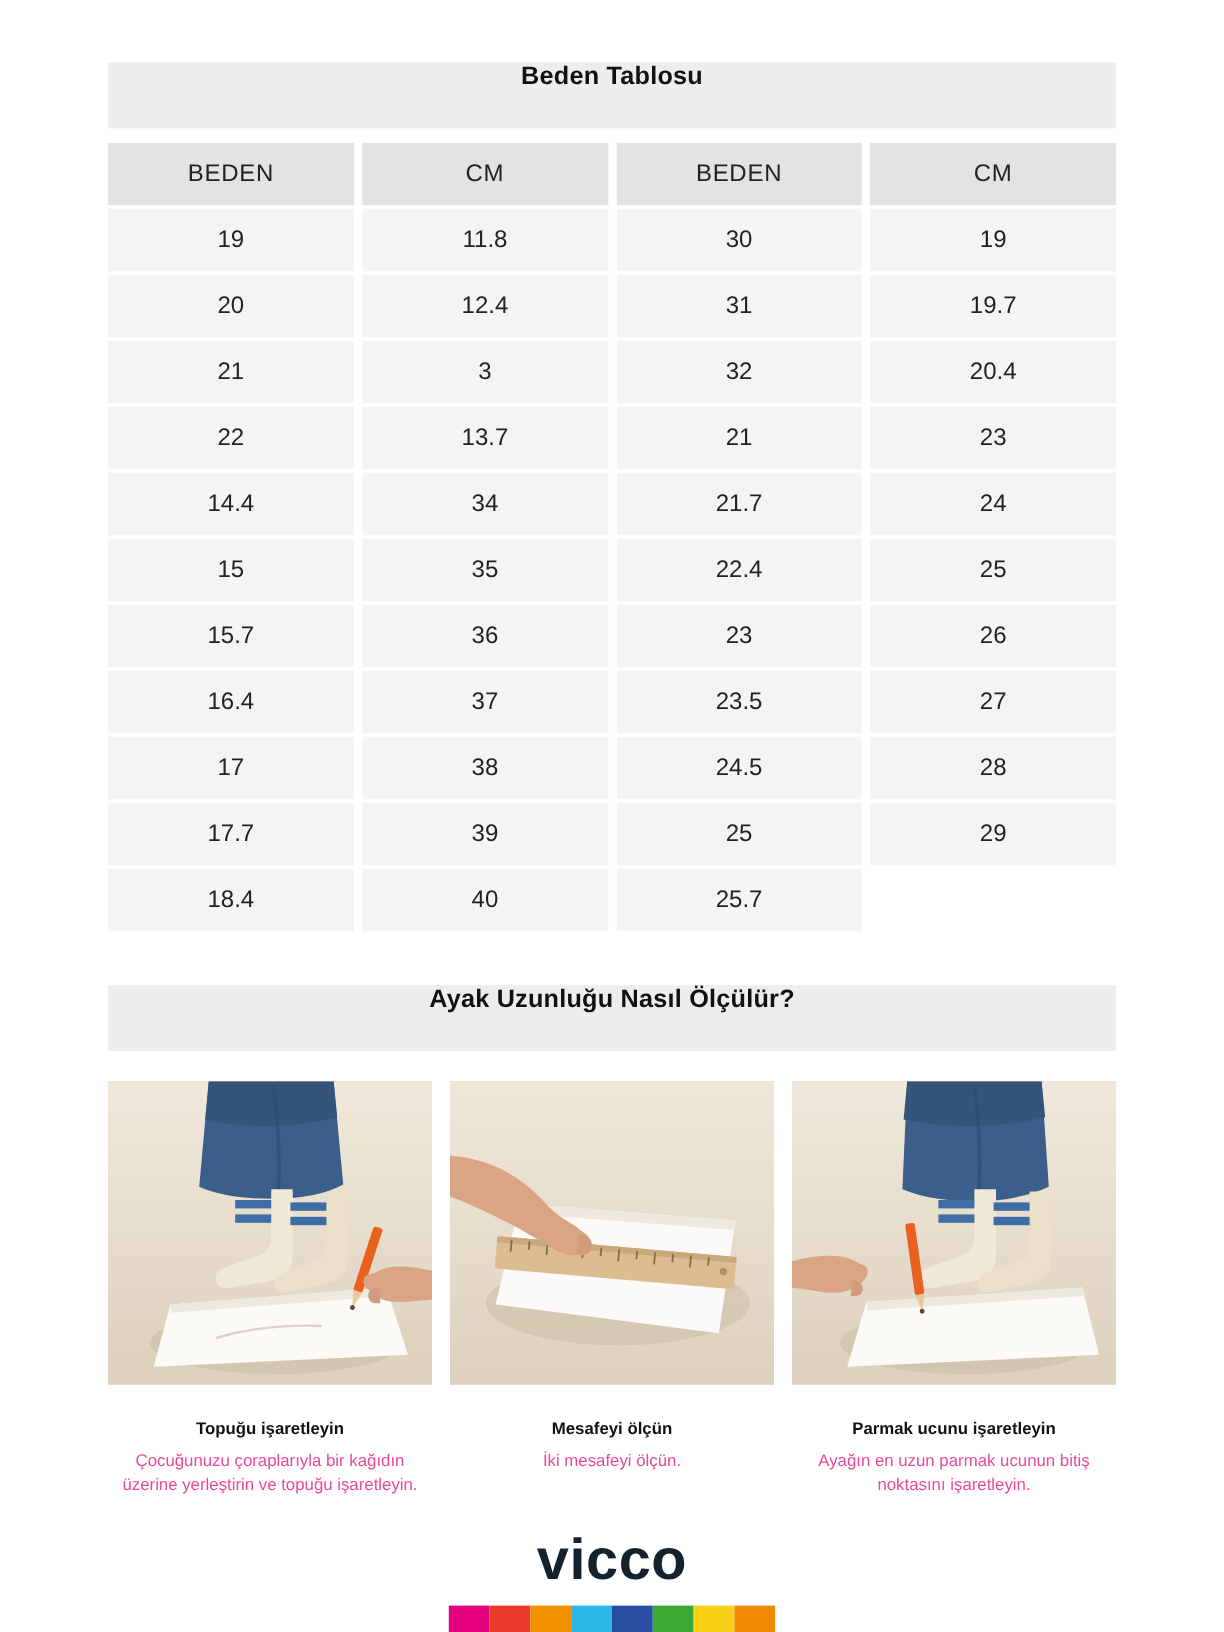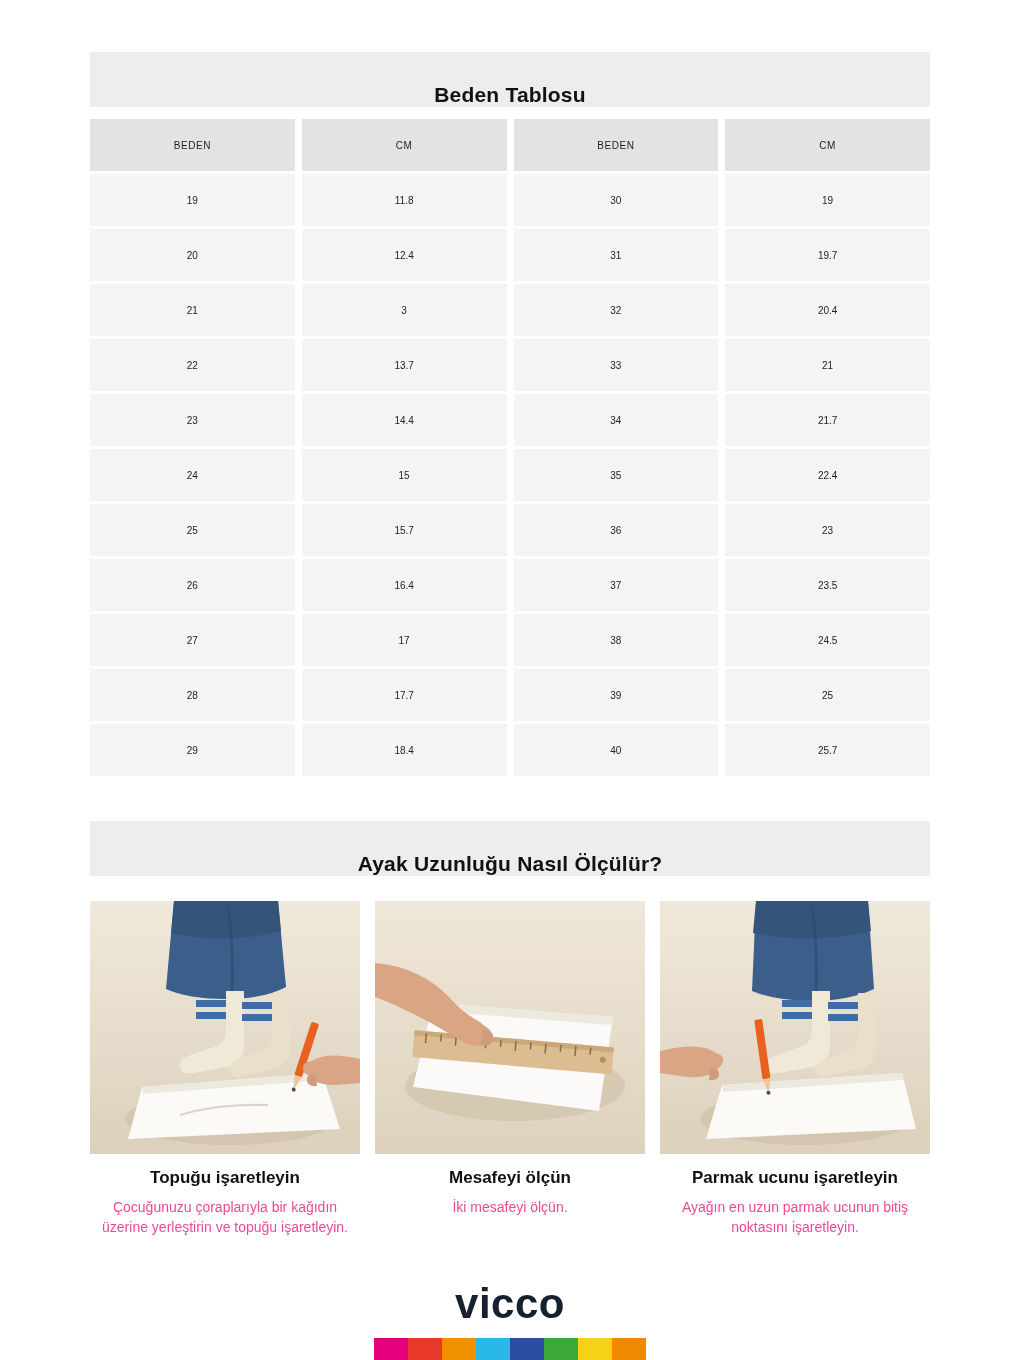--- a/index.html
+++ b/index.html
@@ -12,7 +12,7 @@
   .content{padding:52px 90px 0;}
   .section-bar{
     background:#ededed;height:55px;
-    display:flex;align-items:flex-end;justify-content:center;
+    display:flex;align-items:flex-start;justify-content:center;
   }
   .section-bar h2{
     margin:0;font-size:21px;font-weight:bold;color:#111;letter-spacing:0.2px;

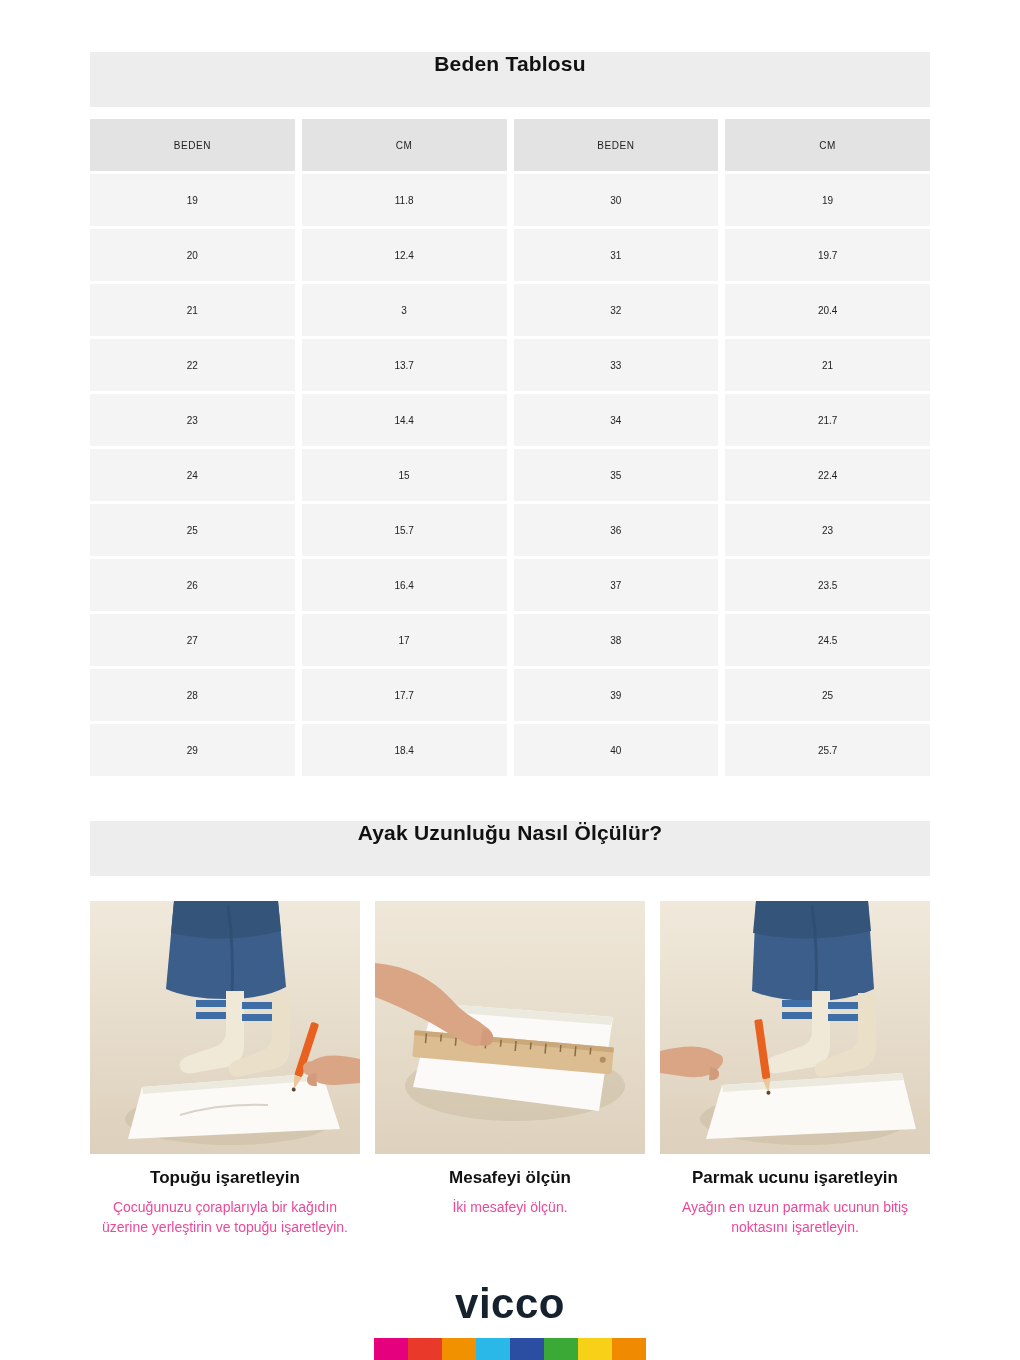--- a/index.html
+++ b/index.html
@@ -23,7 +23,7 @@
   }
   .cell{
     height:52px;display:flex;align-items:center;justify-content:center;
-    background:#f4f4f4;font-size:10px;color:#222;
+    background:#f4f4f4;font-size:20px;color:#222;
   }
   .cell.th{background:#e3e3e3;letter-spacing:0.6px;}
   .measure-bar{margin-top:45px;}

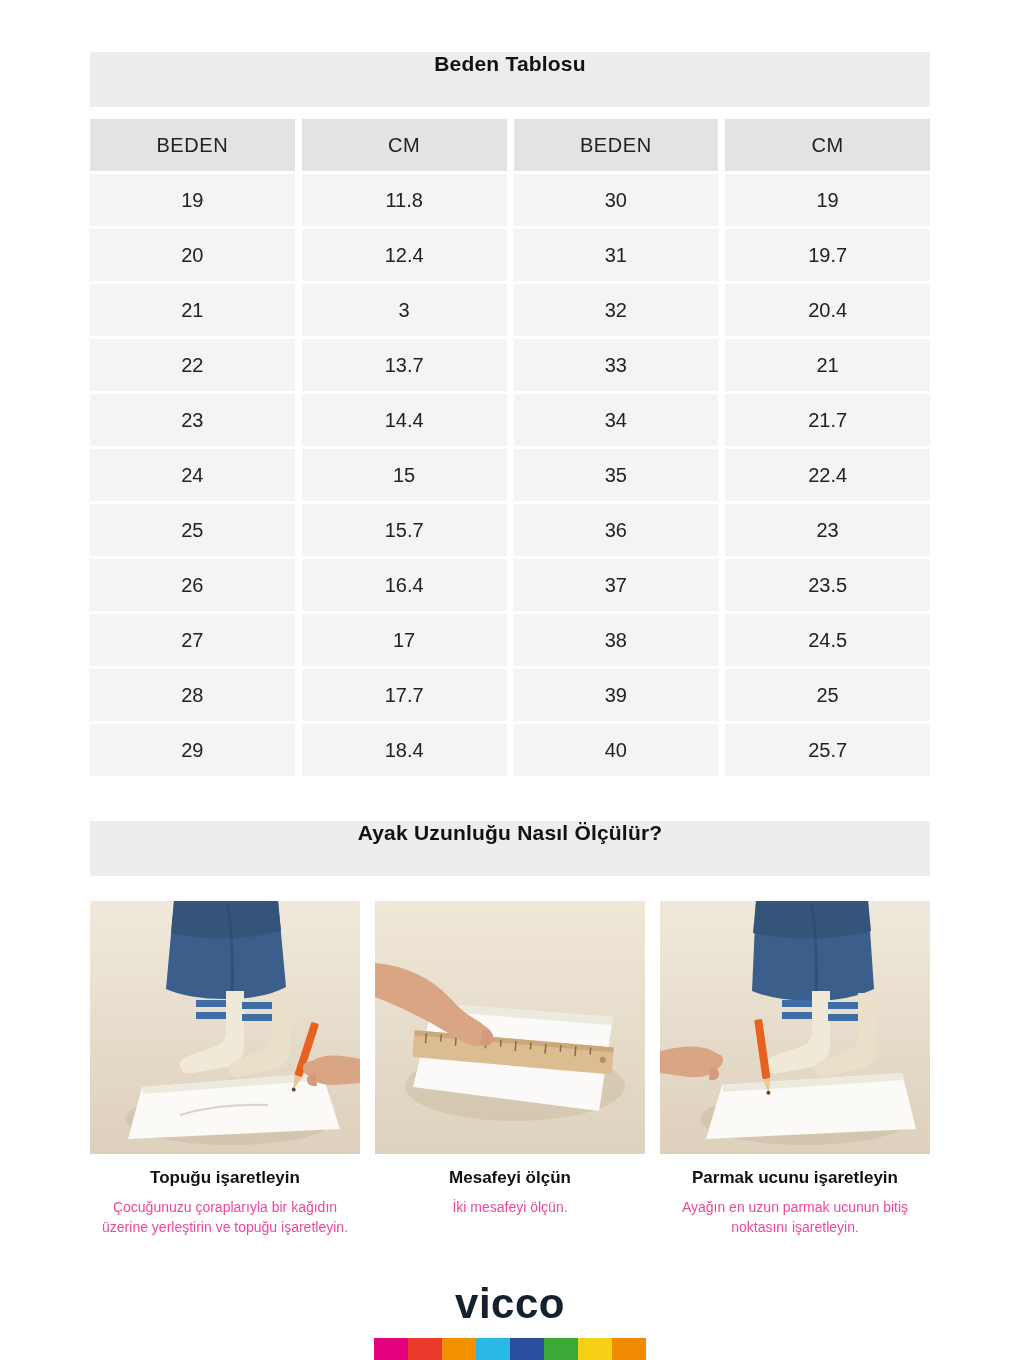--- a/index.html
+++ b/index.html
@@ -70,7 +70,6 @@
         <div class="cell">20.4</div>
         <div class="cell">22</div>
         <div class="cell">13.7</div>
-        <div class="cell">33</div>
         <div class="cell">21</div>
         <div class="cell">23</div>
         <div class="cell">14.4</div>

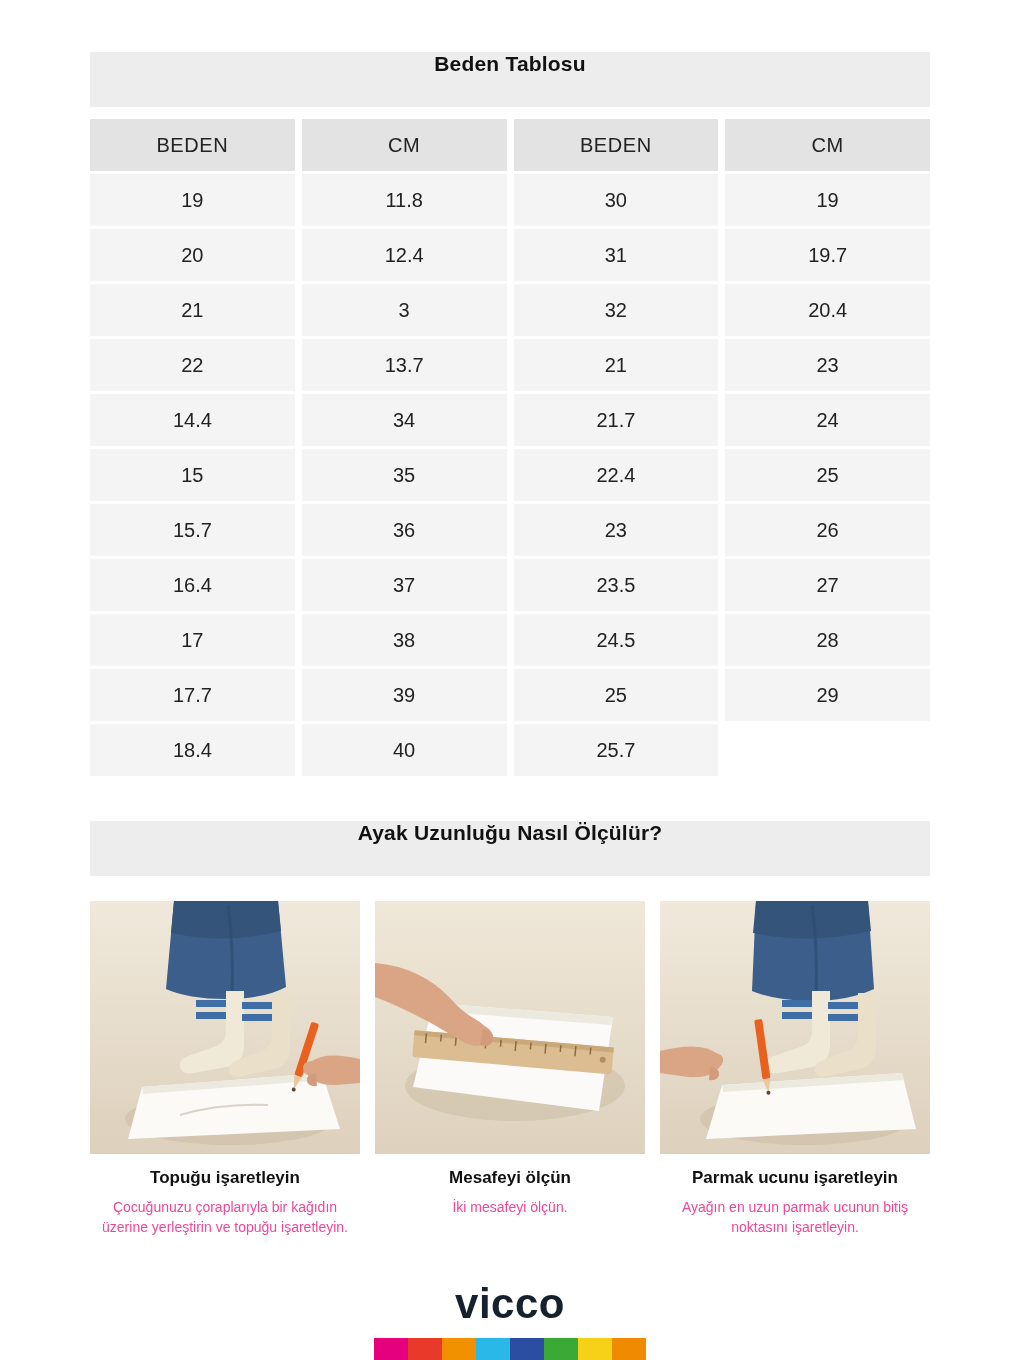--- a/index.html
+++ b/index.html
@@ -31,7 +31,7 @@
   .step{flex:1;text-align:center;min-width:0;}
   .photo{height:253px;overflow:hidden;background:#e8decf;}
   .photo svg{display:block;width:100%;height:100%;}
-  .step-title{font-weight:bold;font-size:17px;margin-top:14px;color:#111;}
+  .step-title{font-weight:bold;font-size:14px;margin-top:28px;color:#111;}
   .step-desc{font-size:14px;color:#ec4899;margin-top:9px;line-height:1.45;padding:0 4px;}
   .footer{position:absolute;left:0;right:0;bottom:0;text-align:center;}
   .brand{

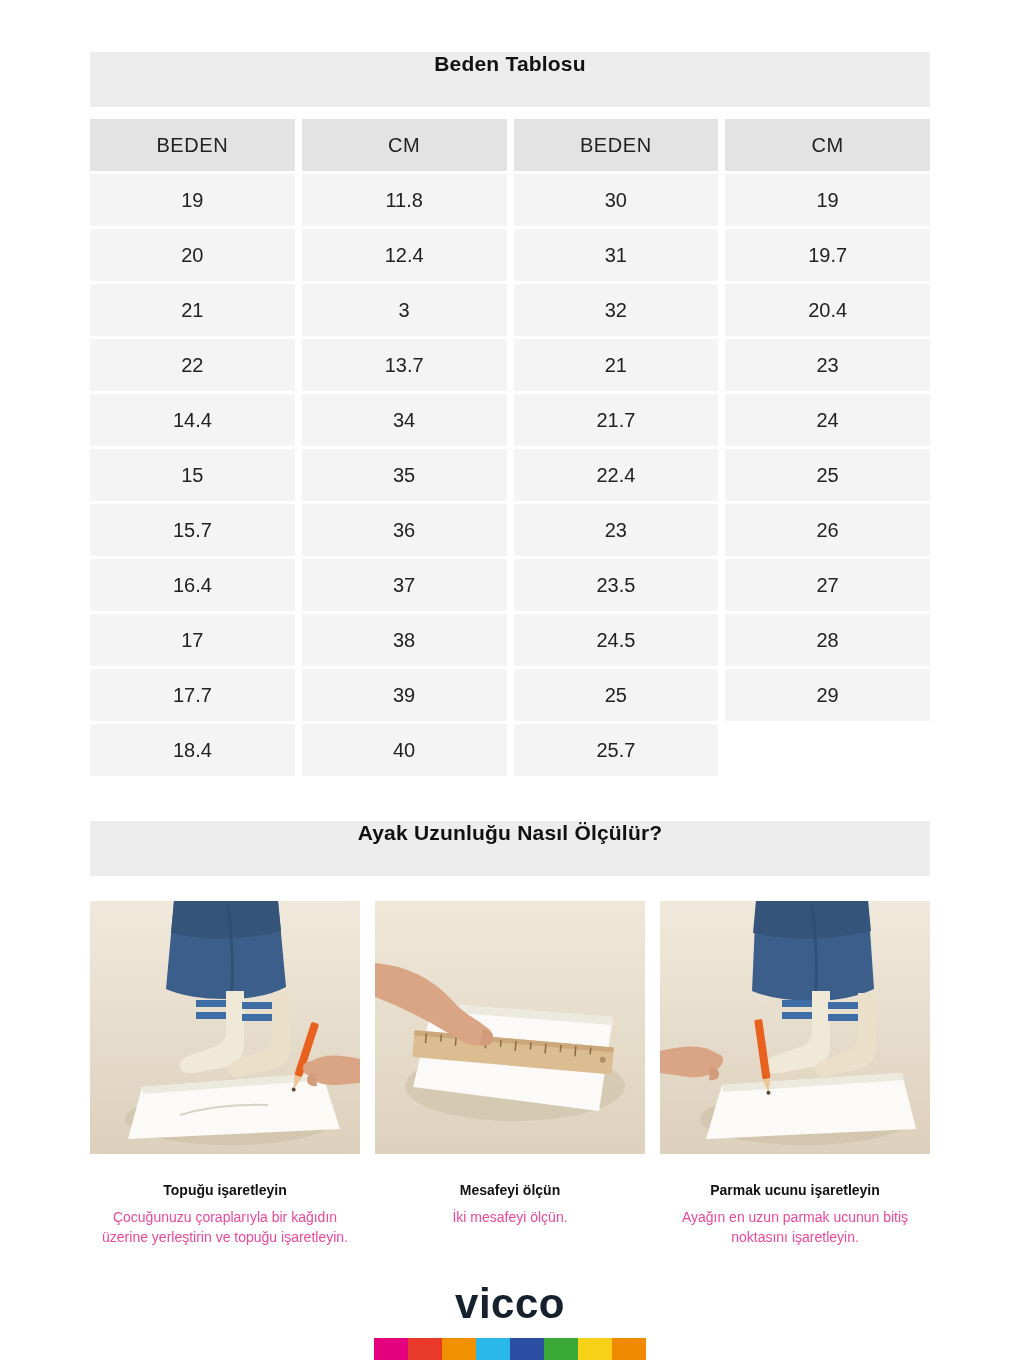--- a/index.html
+++ b/index.html
@@ -35,7 +35,7 @@
   .step-desc{font-size:14px;color:#ec4899;margin-top:9px;line-height:1.45;padding:0 4px;}
   .footer{position:absolute;left:0;right:0;bottom:0;text-align:center;}
   .brand{
-    font-size:42px;font-weight:800;color:#16212e;
+    font-size:48px;font-weight:800;color:#16212e;
     letter-spacing:0.5px;margin-bottom:13px;line-height:1;
   }
   .color-bar{display:flex;width:272px;height:22px;margin:0 auto;}

